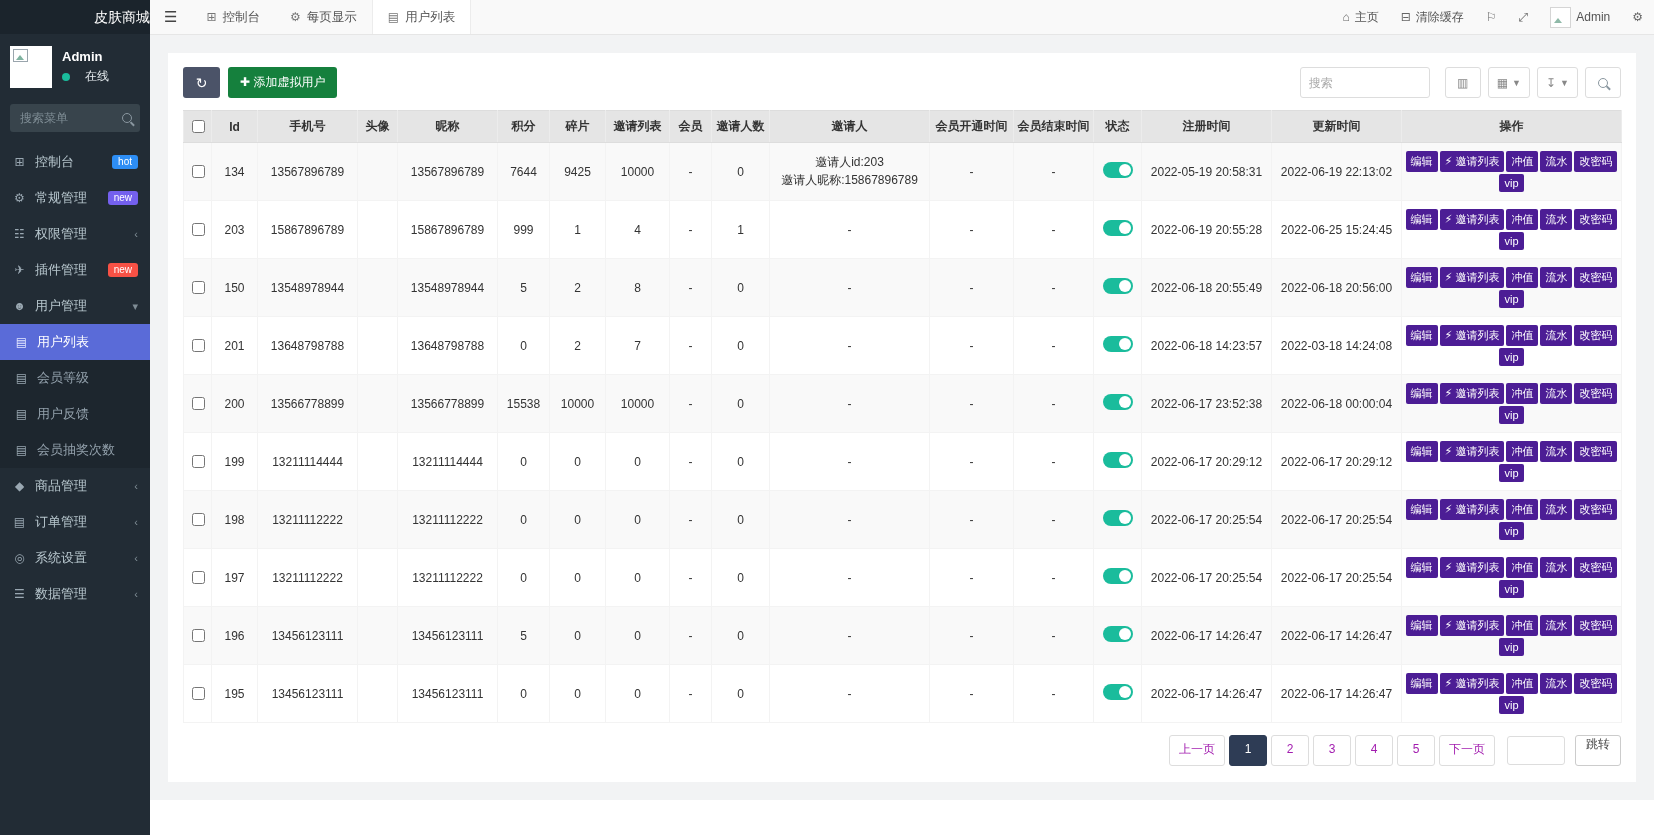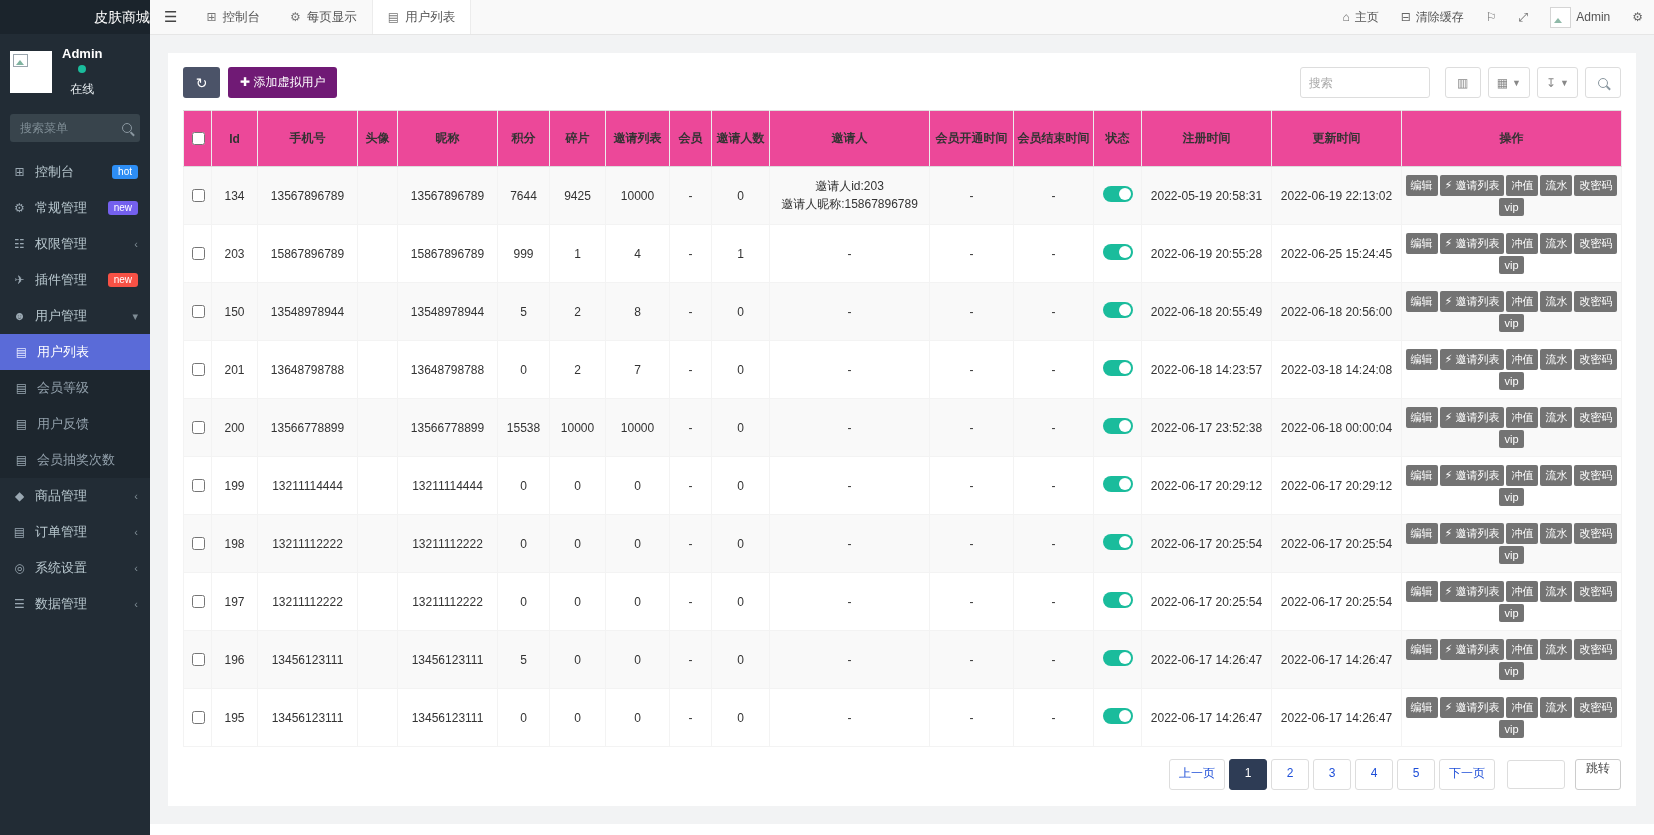--- a/index.html
+++ b/index.html
@@ -14,7 +14,7 @@
   .avatar .broken::after{content:'';position:absolute;left:2px;bottom:1px;width:0;height:0;
     border-left:4px solid transparent;border-right:4px solid transparent;border-bottom:5px solid #7fb3a0;}
   .uname{color:#fff;font-weight:bold;font-size:13px;margin-bottom:4px;}
-  .ustatus{font-size:12px;color:#e8eef1;display:flex;align-items:center;gap:8px;flex-direction:column;}
+  .ustatus{font-size:12px;color:#e8eef1;display:flex;align-items:center;gap:15px;}
   .dot{width:8px;height:8px;border-radius:50%;background:#1abc9c;display:inline-block;}
   .menu-search{margin:4px 10px 12px 10px;background:#38444c;border-radius:3px;display:flex;align-items:center;padding:0 8px;height:28px;}
   .menu-search input{flex:1;background:transparent;border:none;outline:none;color:#cfd8dc;font-size:12px;width:90px;}

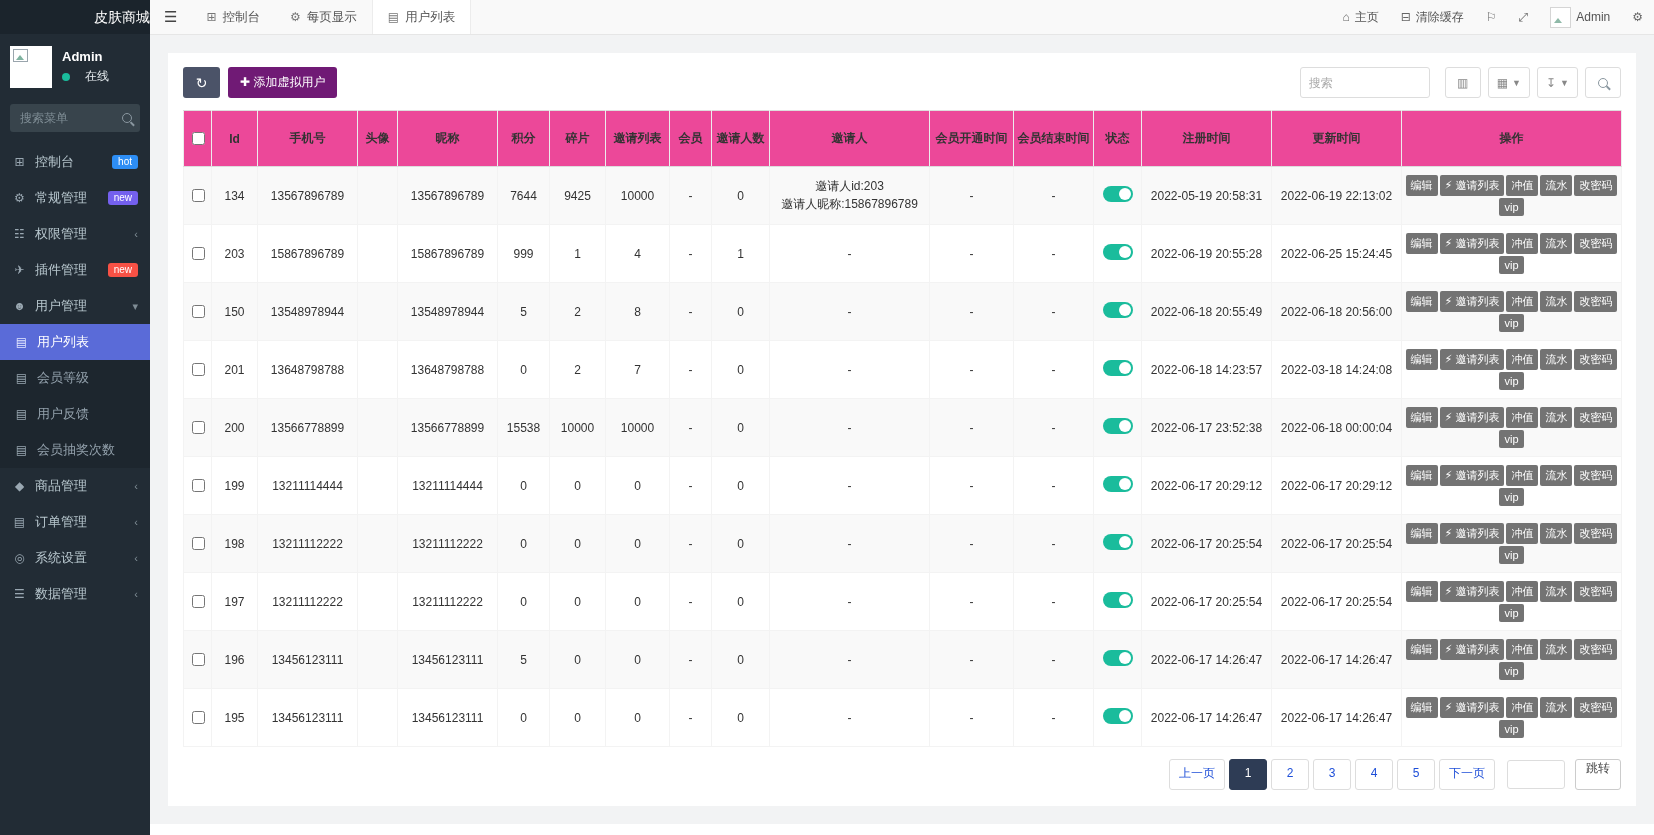--- a/index.html
+++ b/index.html
@@ -49,7 +49,7 @@
   .toolbar{display:flex;align-items:center;margin-bottom:12px;}
   .btn{border:none;border-radius:3px;cursor:pointer;font-size:12px;}
   .btn.refresh{width:37px;height:31px;background:#4b5368;color:#fff;font-size:14px;margin-right:8px;}
-  .btn.add{height:31px;background:#701a75;color:#fff;padding:0 12px;margin-right:8px;}
+  .btn.add{height:31px;background:#15803d;color:#fff;padding:0 12px;margin-right:8px;}
   .toolbar-right{margin-left:auto;display:flex;align-items:center;gap:7px;}
   .search-box{width:112px;height:29px;border:1px solid #ddd;border-radius:3px;padding:0 8px;font-size:12px;outline:none;color:#333;margin-right:8px;}
   .search-box::placeholder{color:#aaa;}

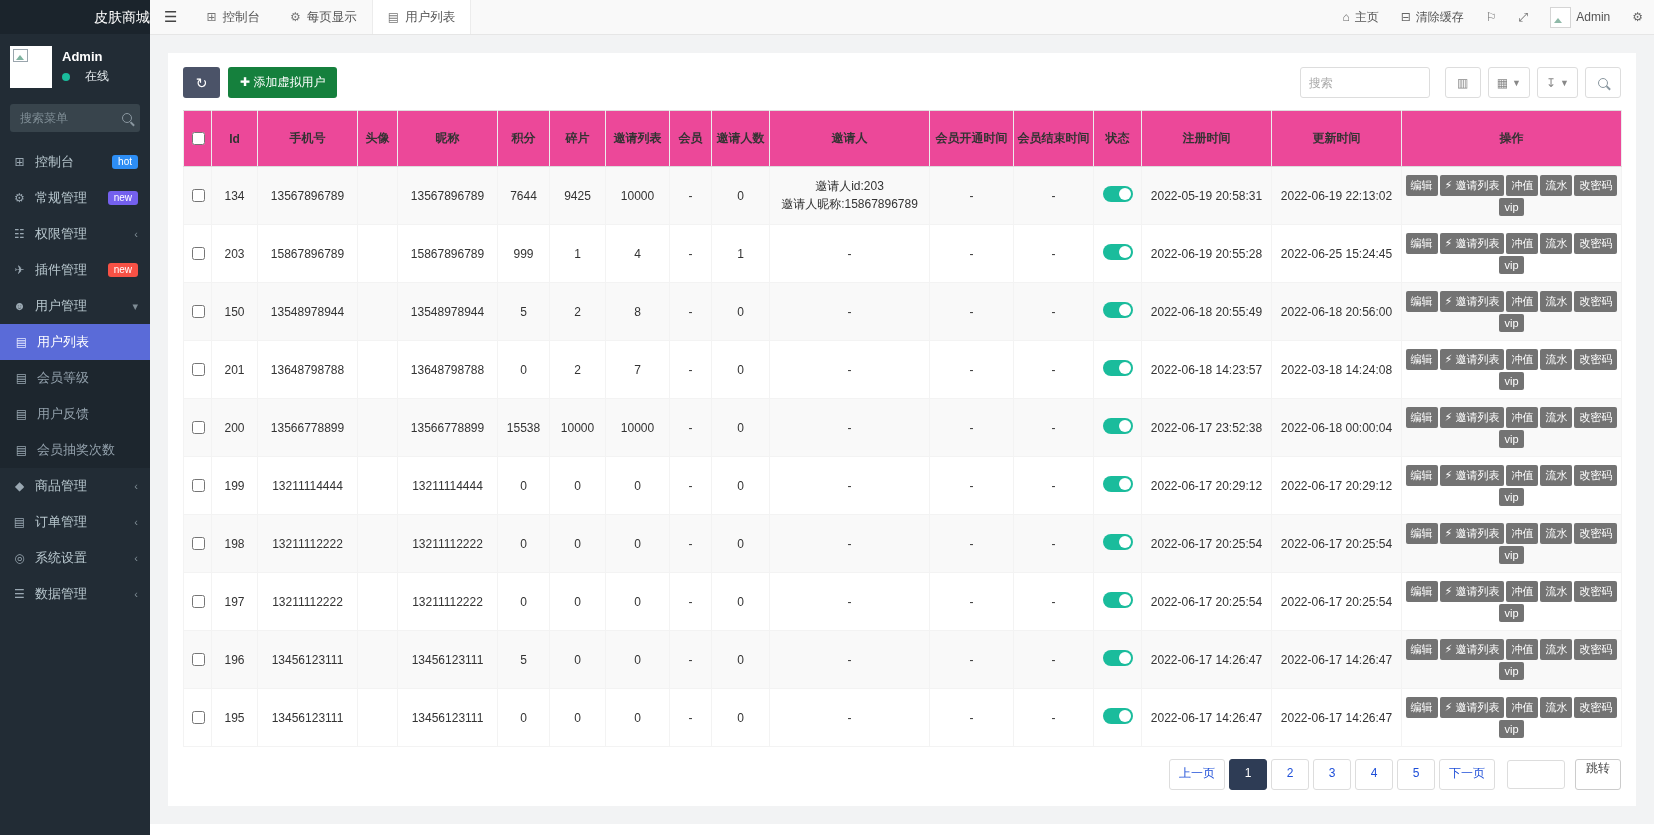--- a/index.html
+++ b/index.html
@@ -58,7 +58,7 @@
   
   table{width:100%;border-collapse:collapse;table-layout:fixed;font-size:12px;color:#333;}
   thead th{border:1px solid #ececec;border-top:1px solid #ddd;border-bottom:1px solid #ddd;
-    padding:18px 2px;text-align:center;font-weight:bold;background:#ec4899;margin-top:8px;}
+    padding:6px 2px;text-align:center;font-weight:bold;background:#e5e5e5;margin-top:8px;}
   tbody td{border:1px solid #f3f3f3;padding:7px 2px;text-align:center;vertical-align:middle;}
   tbody tr:nth-child(odd){background:#f9f9f9;}
   .toggle{width:30px;height:16px;border-radius:9px;background:#1abc9c;position:relative;display:inline-block;cursor:pointer;}

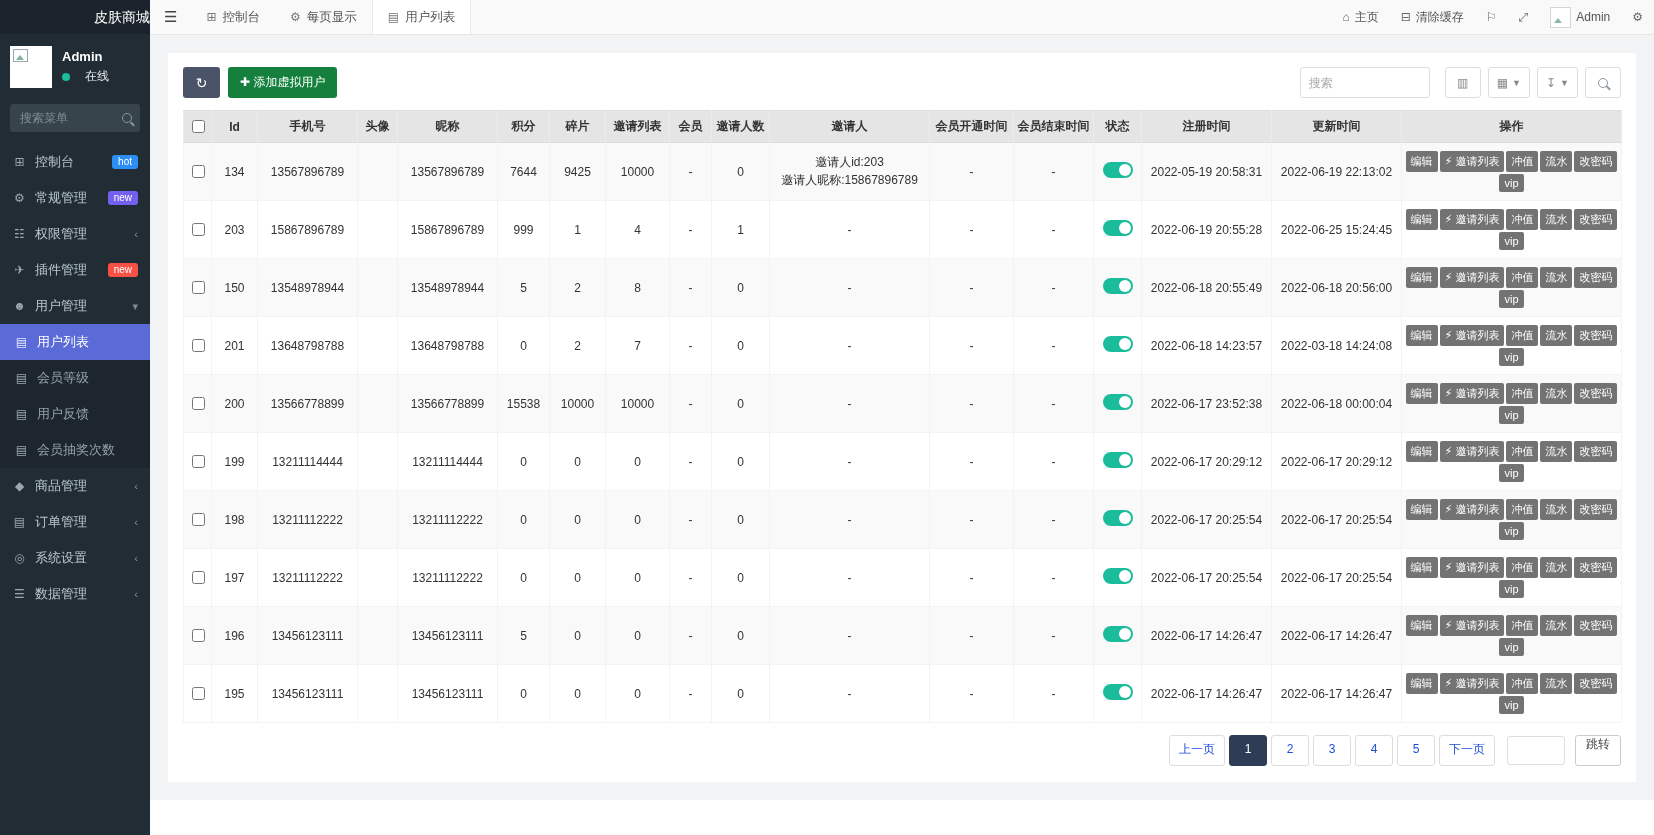--- a/index.html
+++ b/index.html
@@ -63,7 +63,7 @@
   tbody tr:nth-child(odd){background:#f9f9f9;}
   .toggle{width:30px;height:16px;border-radius:9px;background:#1abc9c;position:relative;display:inline-block;cursor:pointer;}
   .toggle::after{content:'';position:absolute;right:2px;top:2px;width:12px;height:12px;border-radius:50%;background:#fff;}
-  .act-btn{display:inline-block;background:#737373;color:#fff;font-size:11px;border-radius:2px;
+  .act-btn{display:inline-block;background:#4c1d95;color:#fff;font-size:11px;border-radius:2px;
     padding:3px 5px;margin:1px 1px;cursor:pointer;white-space:nowrap;}
   .inviter-line{line-height:1.45;}
   

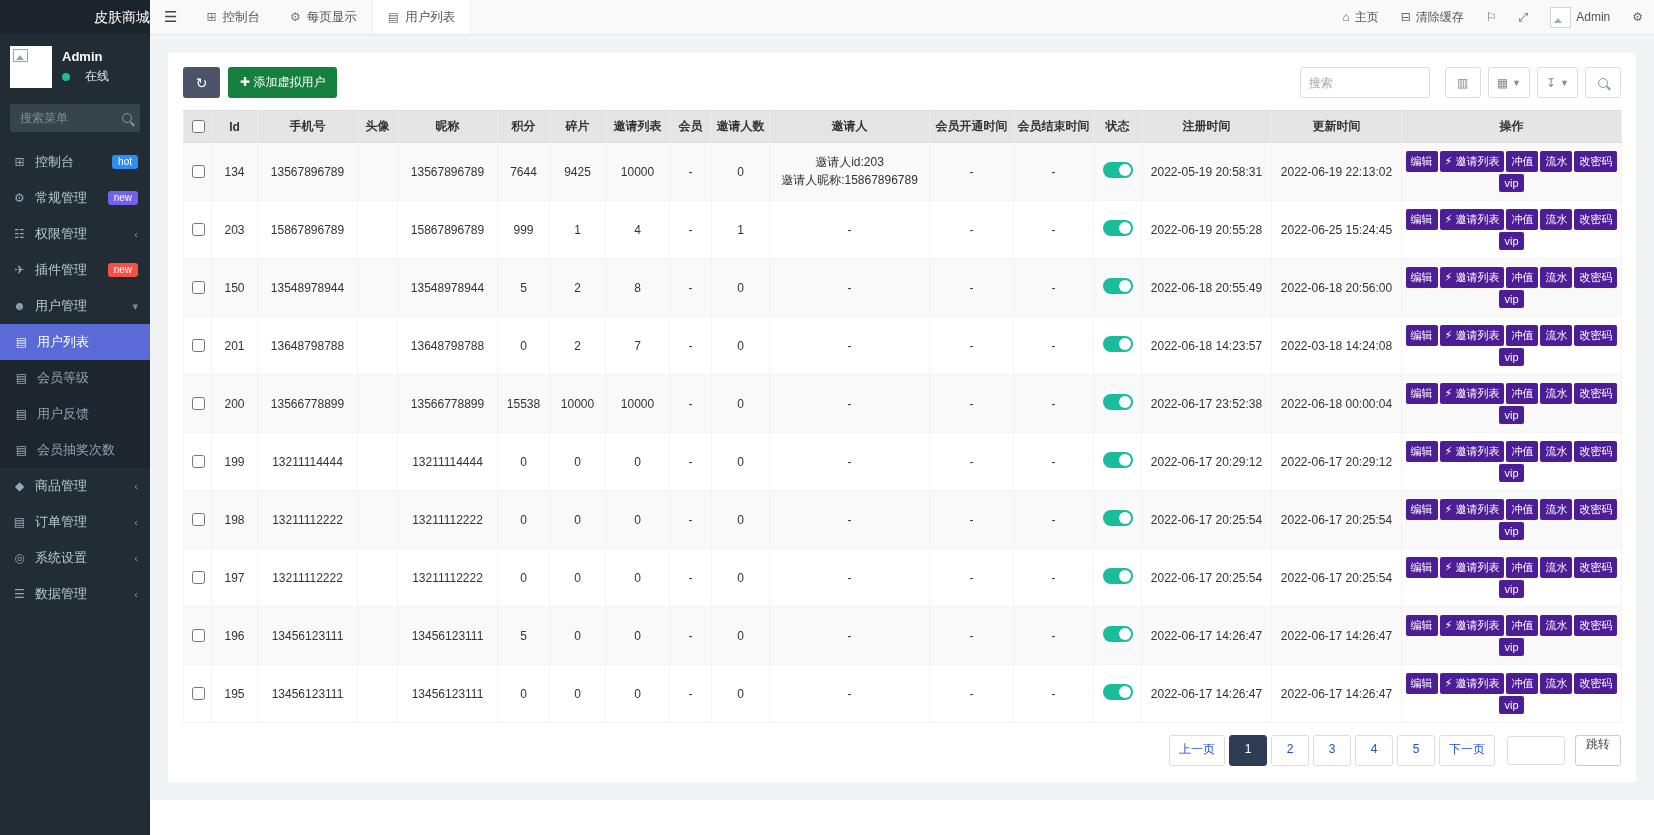--- a/index.html
+++ b/index.html
@@ -72,7 +72,7 @@
   .psize .caret{color:#555;}
   .pagination{margin-left:auto;display:flex;align-items:center;gap:4px;}
   .pg-btn{min-width:18px;height:29px;line-height:27px;padding:0 9px;border:1px solid #ddd;border-radius:3px;
-    background:#fff;color:#1d4ed8;text-align:center;cursor:pointer;font-size:12px;}
+    background:#fff;color:#a21caf;text-align:center;cursor:pointer;font-size:12px;}
   .pg-btn.active{background:#2e3c55;border-color:#2e3c55;color:#fff;}
   .jump-input{width:46px;height:27px;border:1px solid #ddd;border-radius:3px;margin-left:8px;outline:none;padding:0 5px;}
   .jump-btn{height:29px;padding:0 10px;background:#fff;border:1px solid #ccc;border-radius:3px;color:#444;cursor:pointer;margin-left:6px;font-size:12px;}

